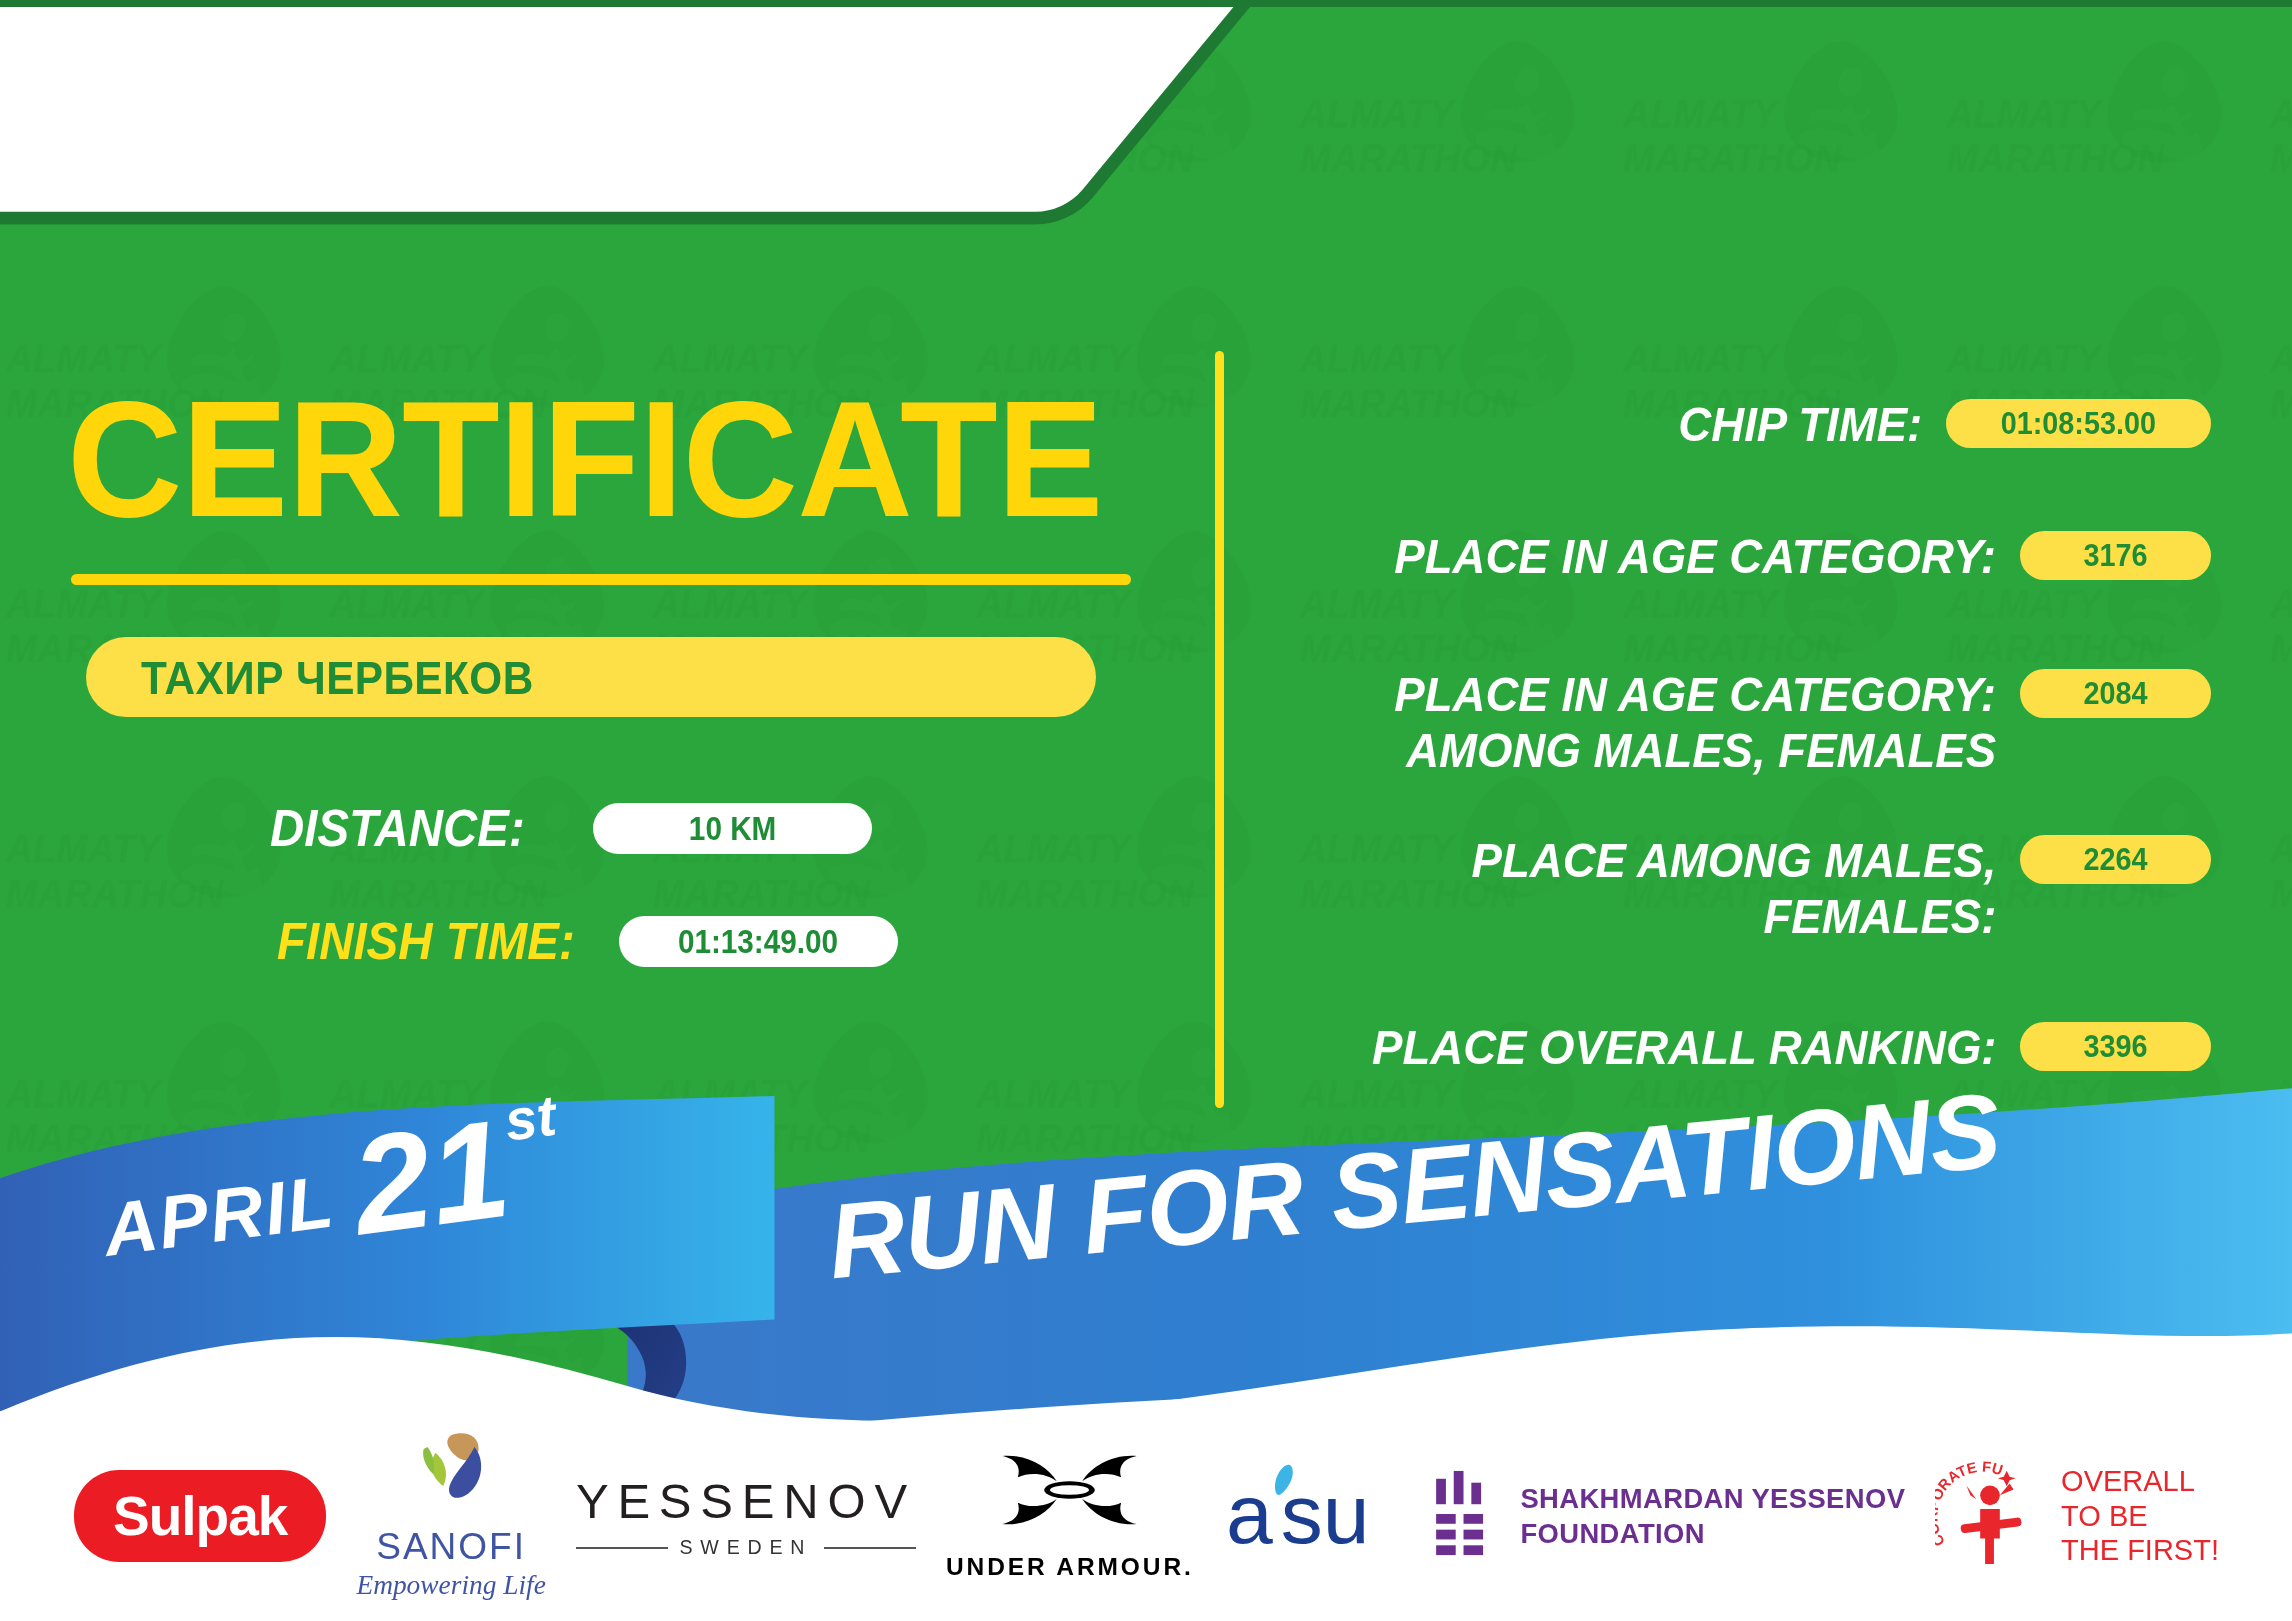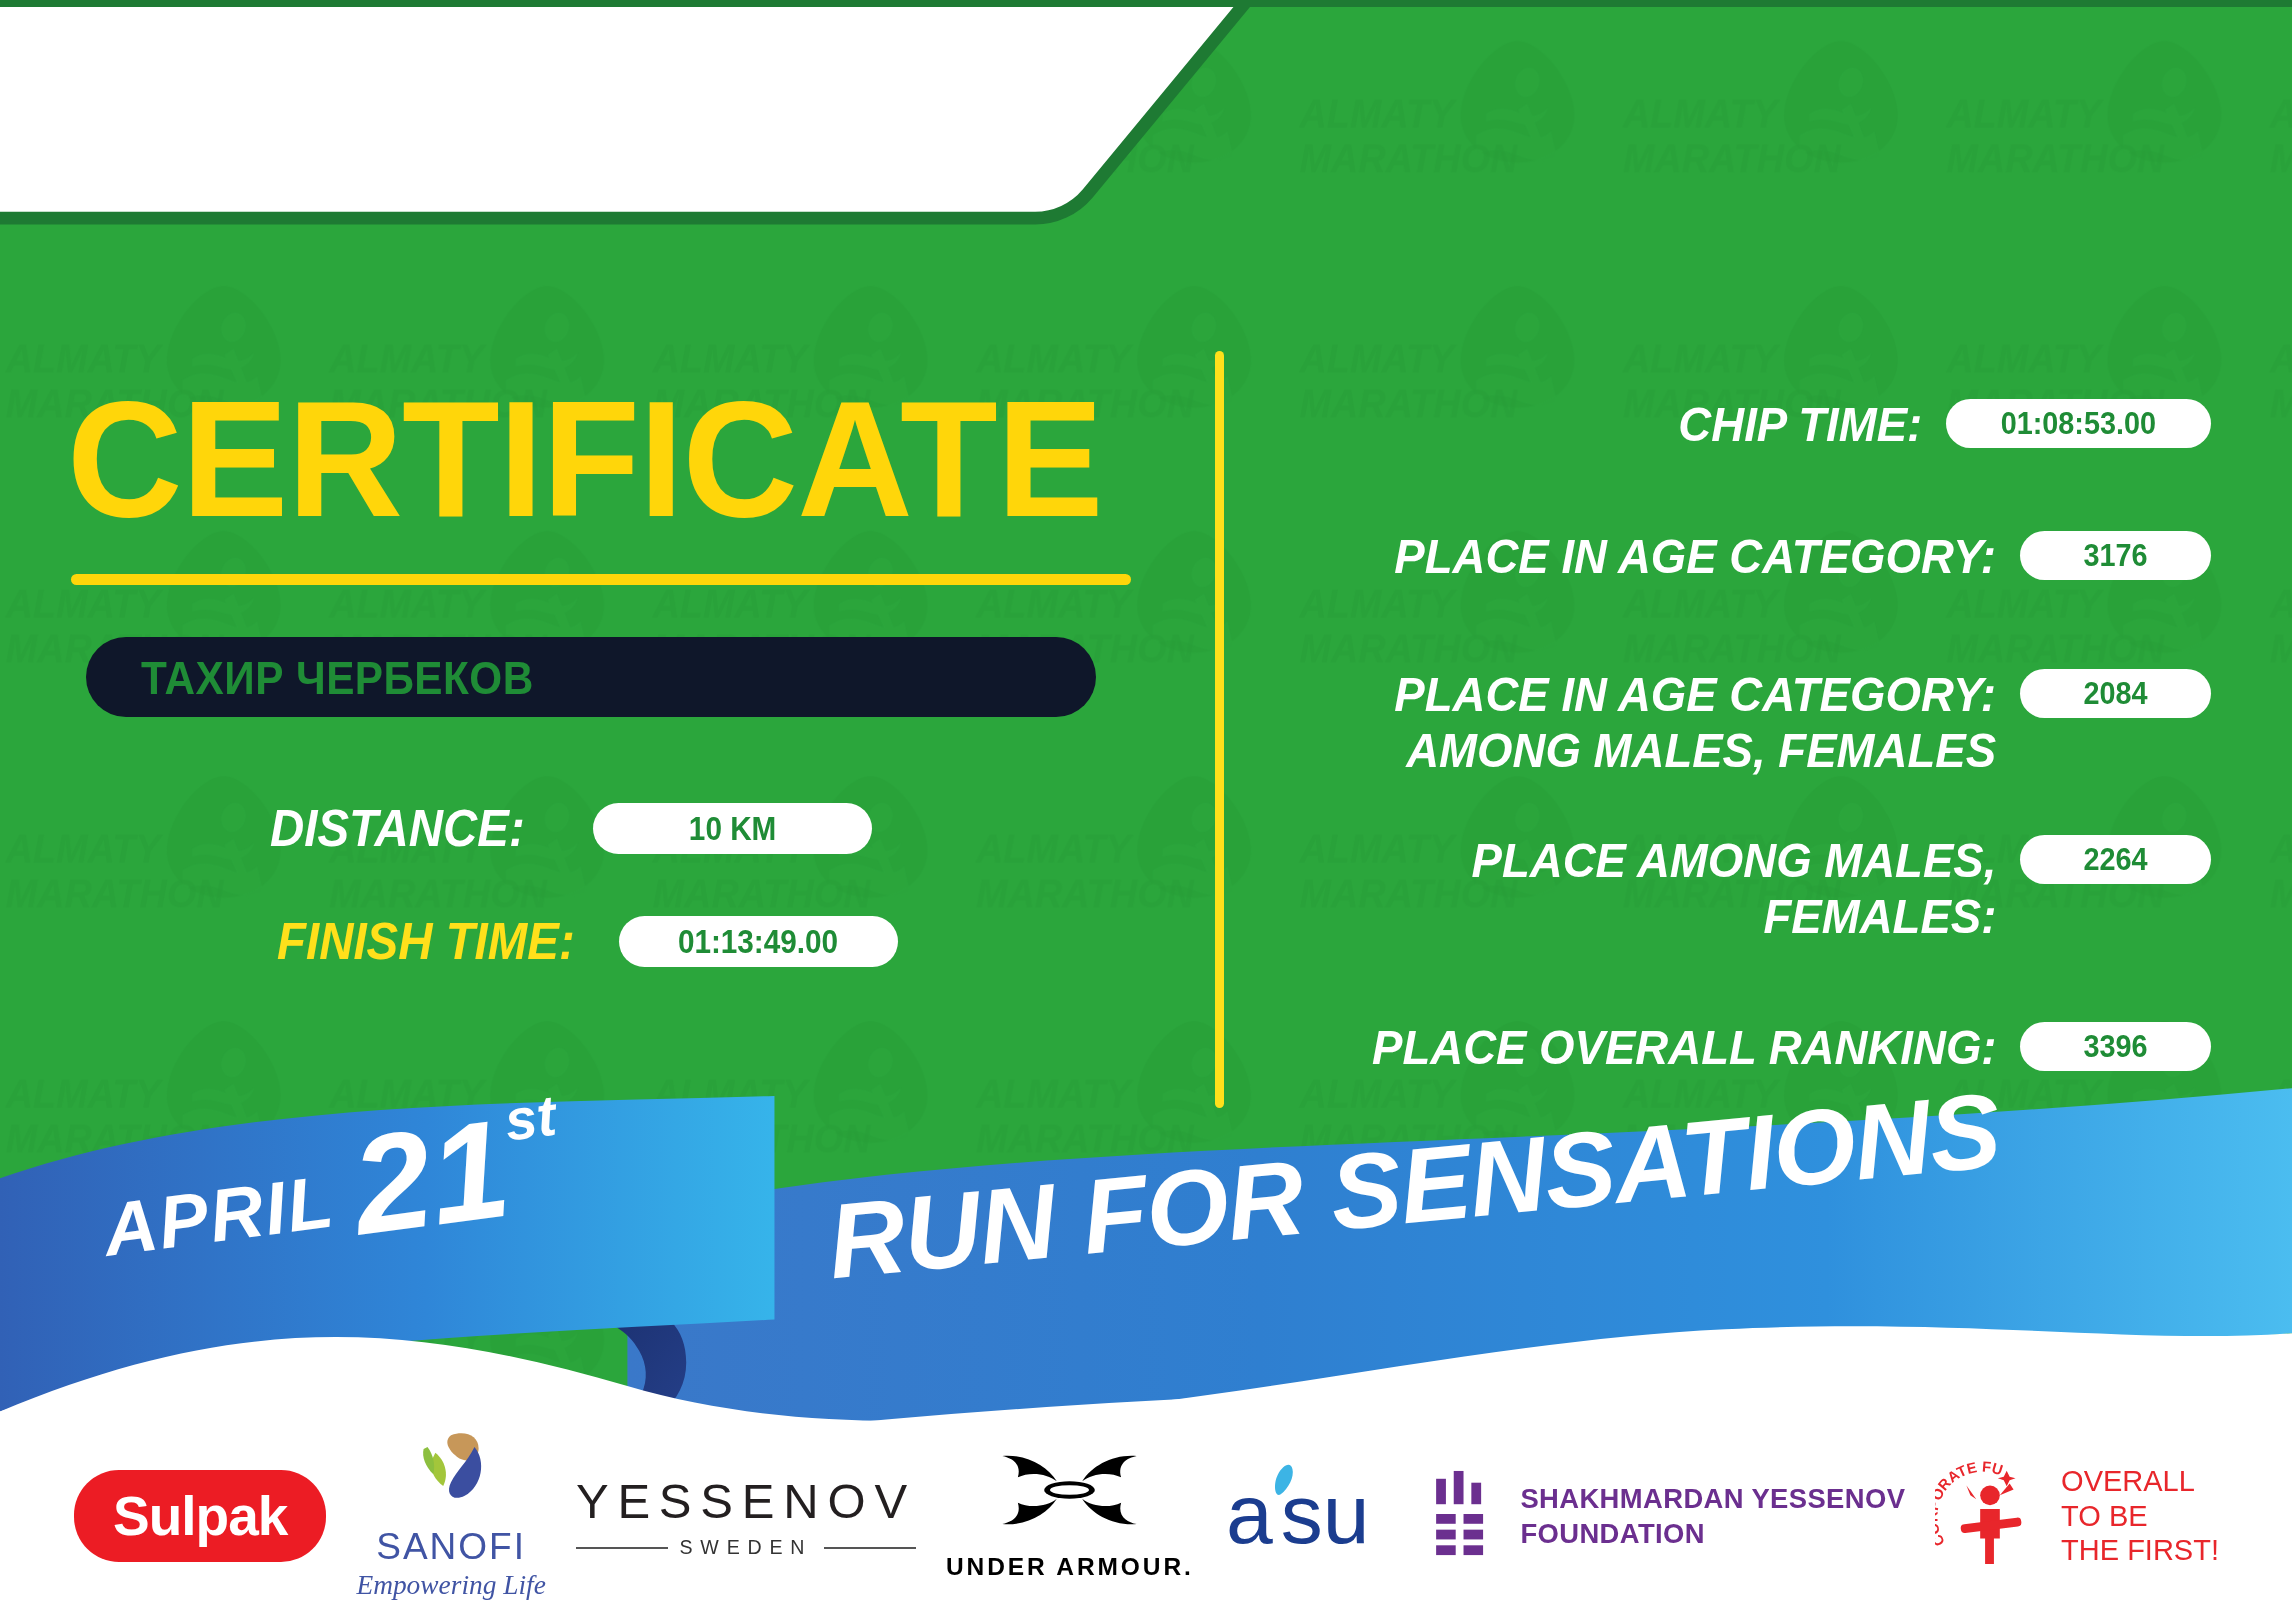--- a/index.html
+++ b/index.html
@@ -128,7 +128,7 @@
     transform:scaleX(0.93);transform-origin:right top;
   }
   .rrow .rpill{
-    background:#ffffff;border-radius:25.5px;height:49px;
+    background:#fde047;border-radius:25.5px;height:49px;
     margin-left:23.5px;margin-top:2px;
     display:flex;align-items:center;justify-content:center;
     color:#1f8c36;font-weight:bold;font-size:32px;

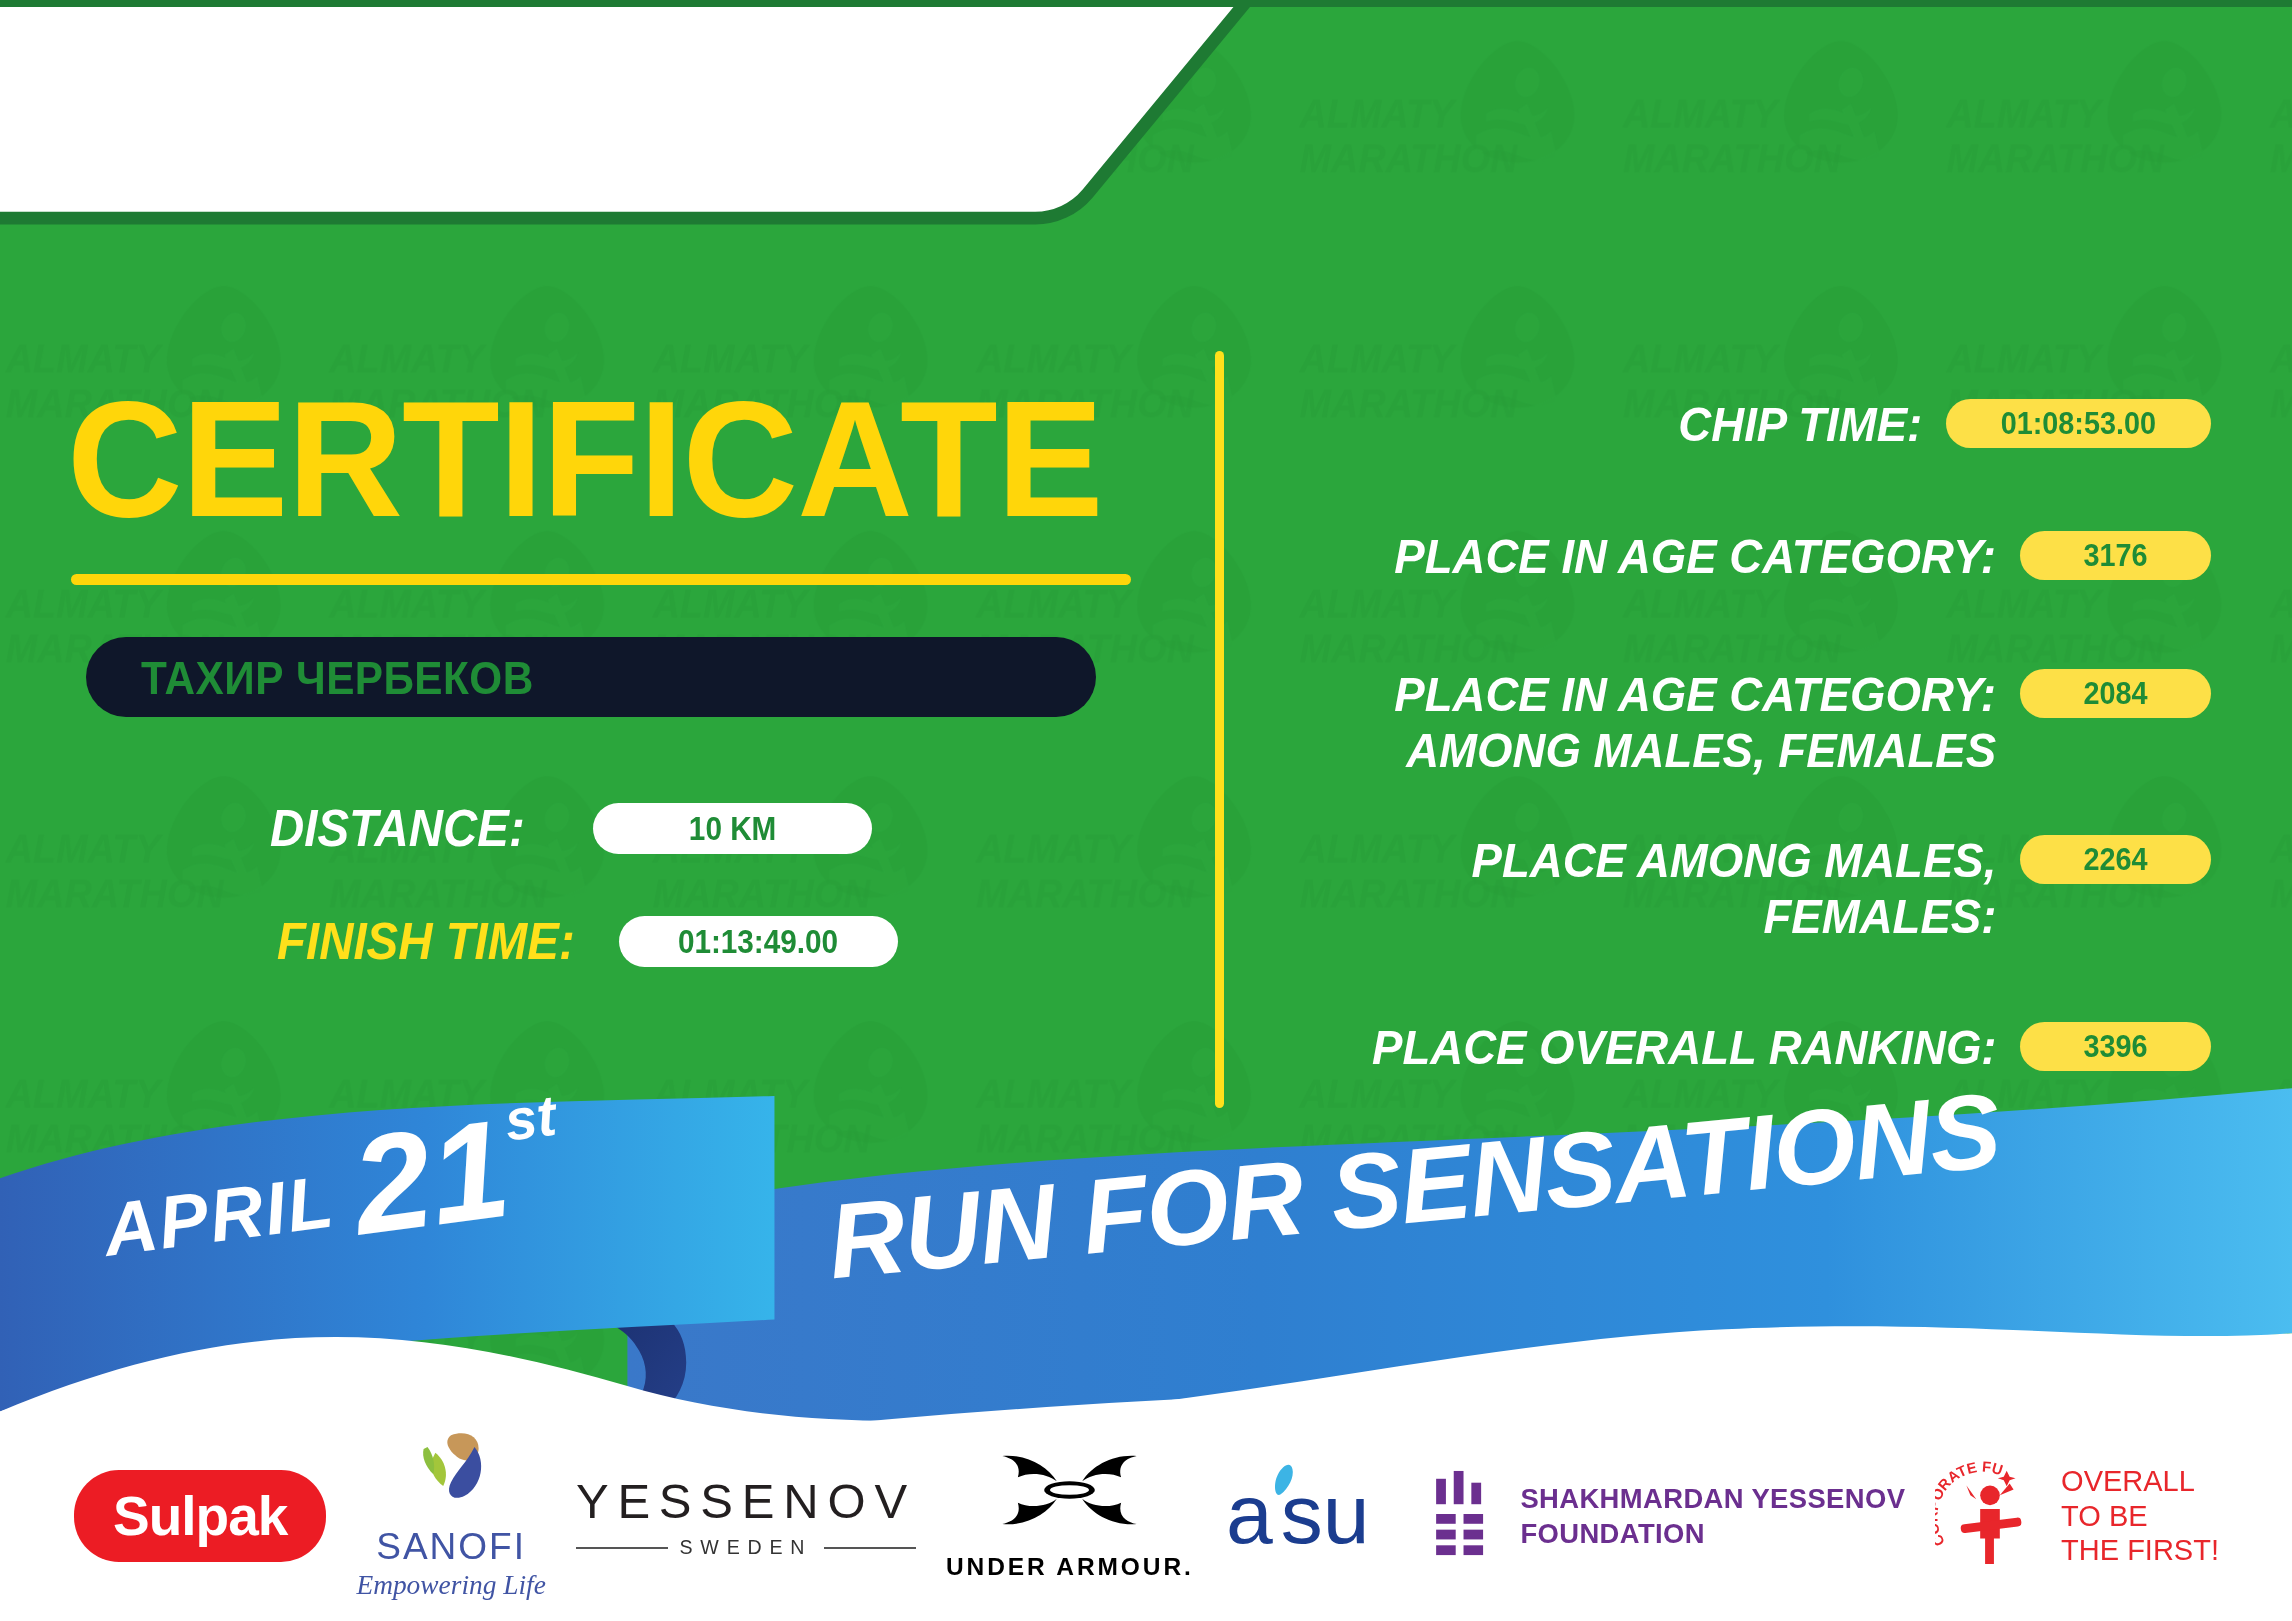--- a/index.html
+++ b/index.html
@@ -75,7 +75,7 @@
   }
   .name-pill{
     position:absolute;left:86px;top:637px;width:1010px;height:80px;
-    background:#0f172a;border-radius:40px;z-index:20;
+    background:#fde047;border-radius:40px;z-index:20;
     display:flex;align-items:center;
   }
   .name-text{

